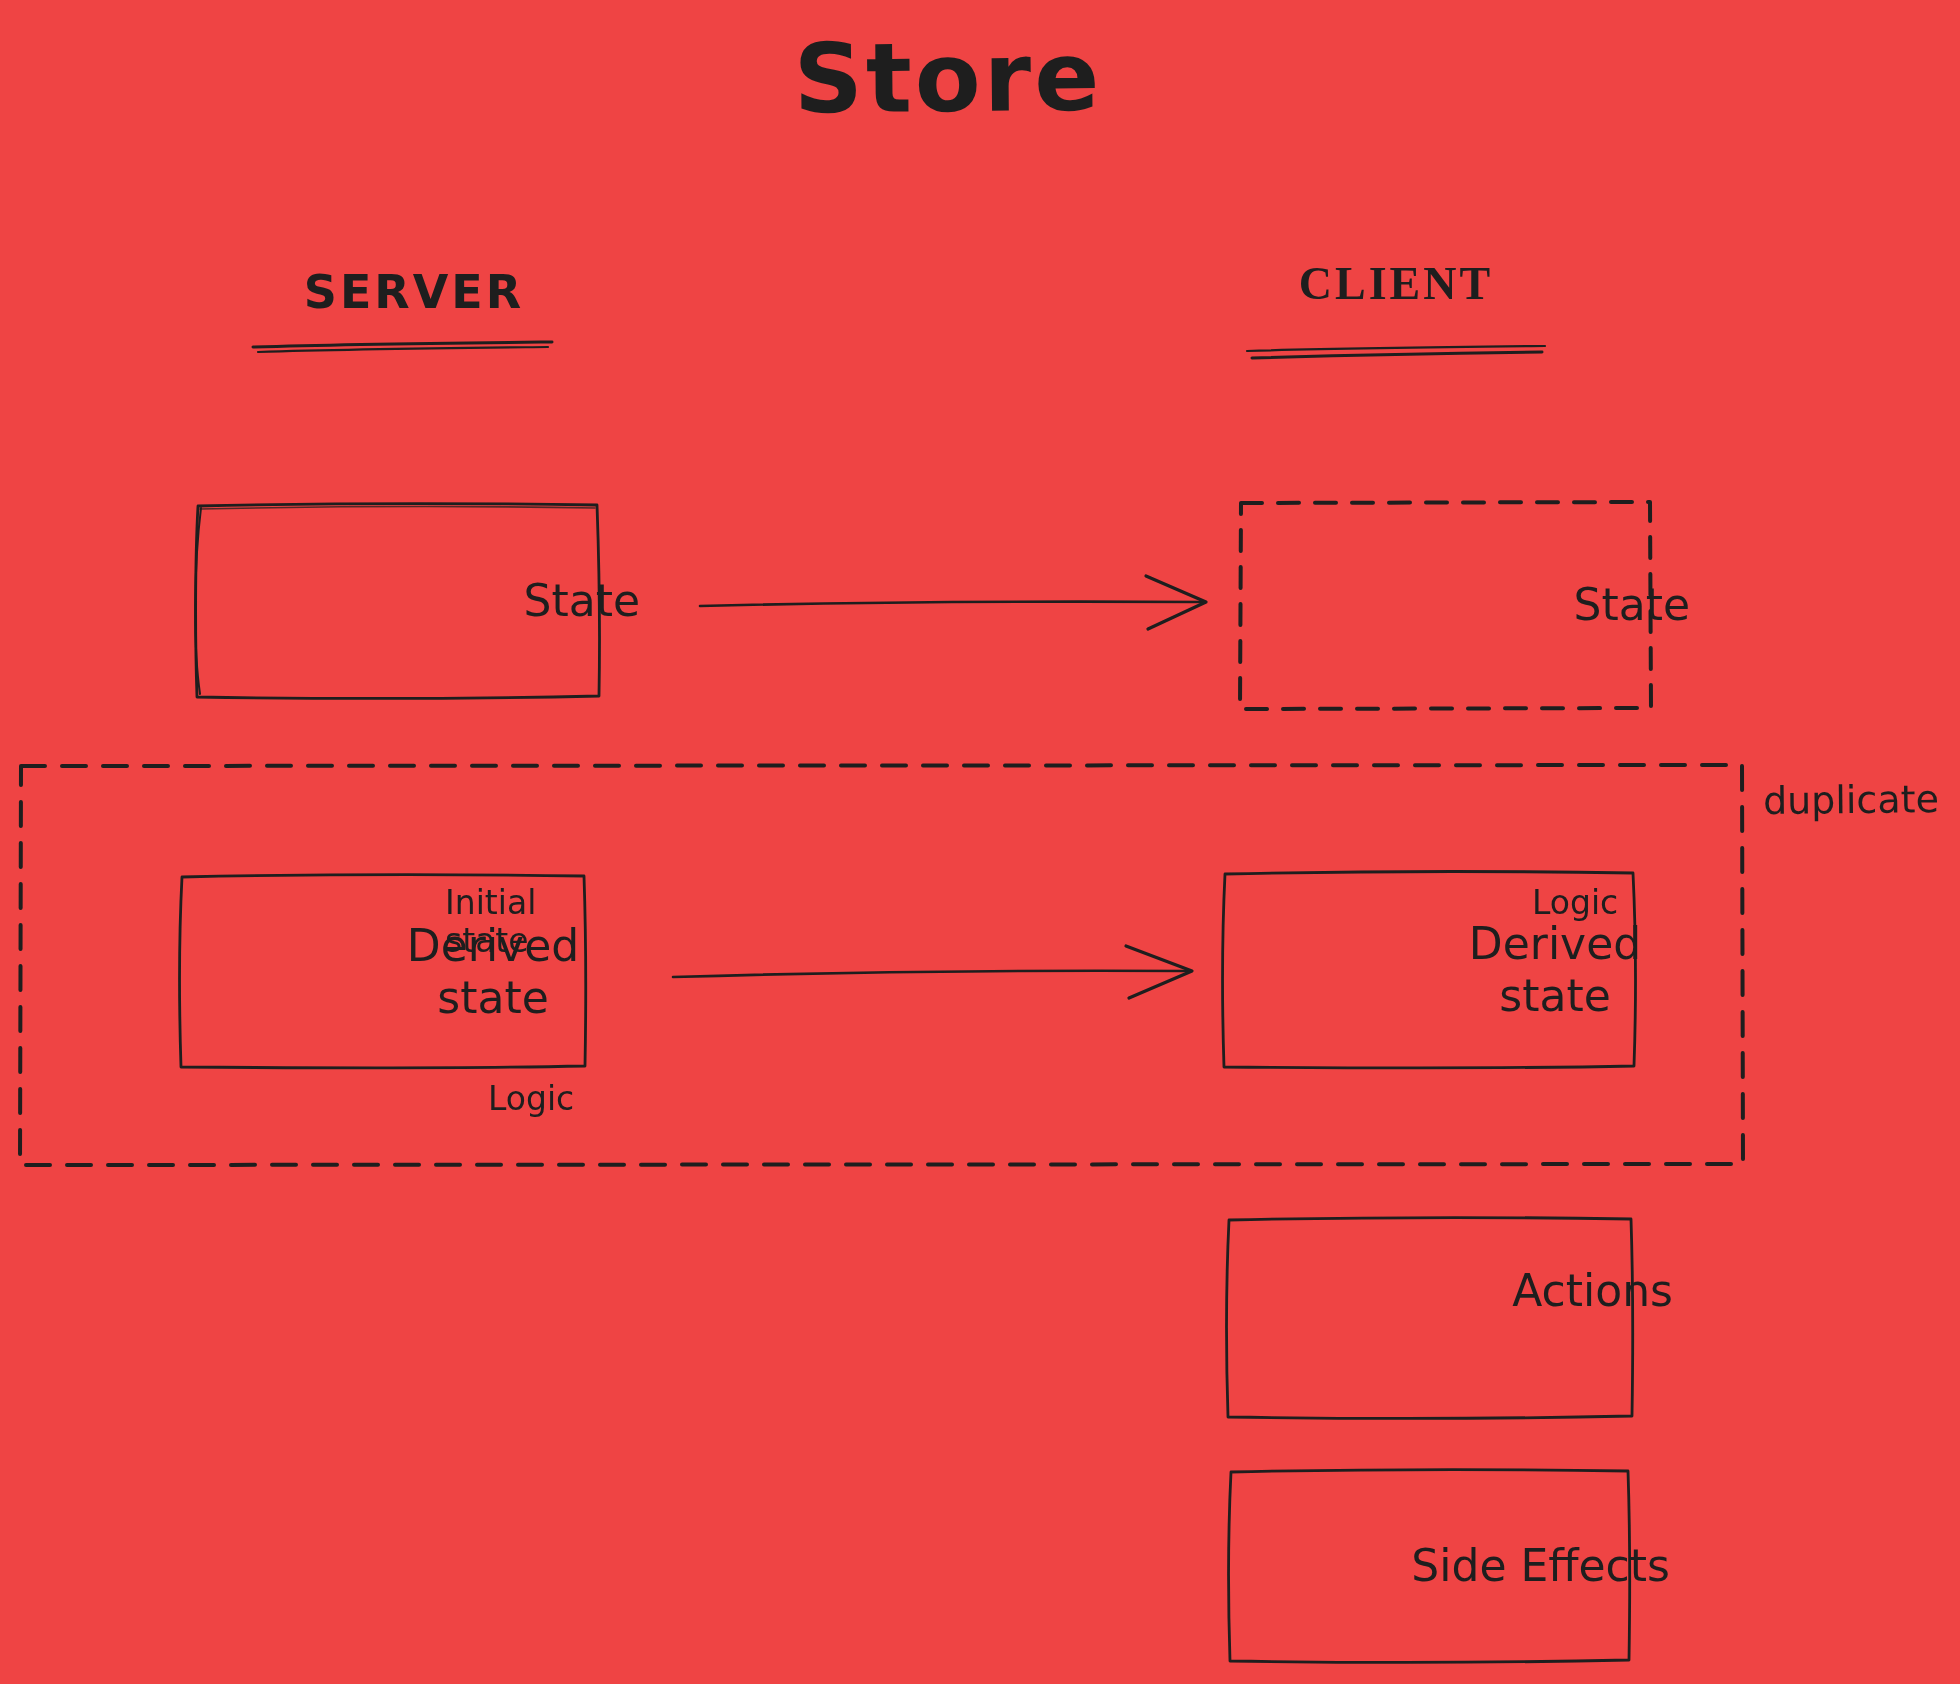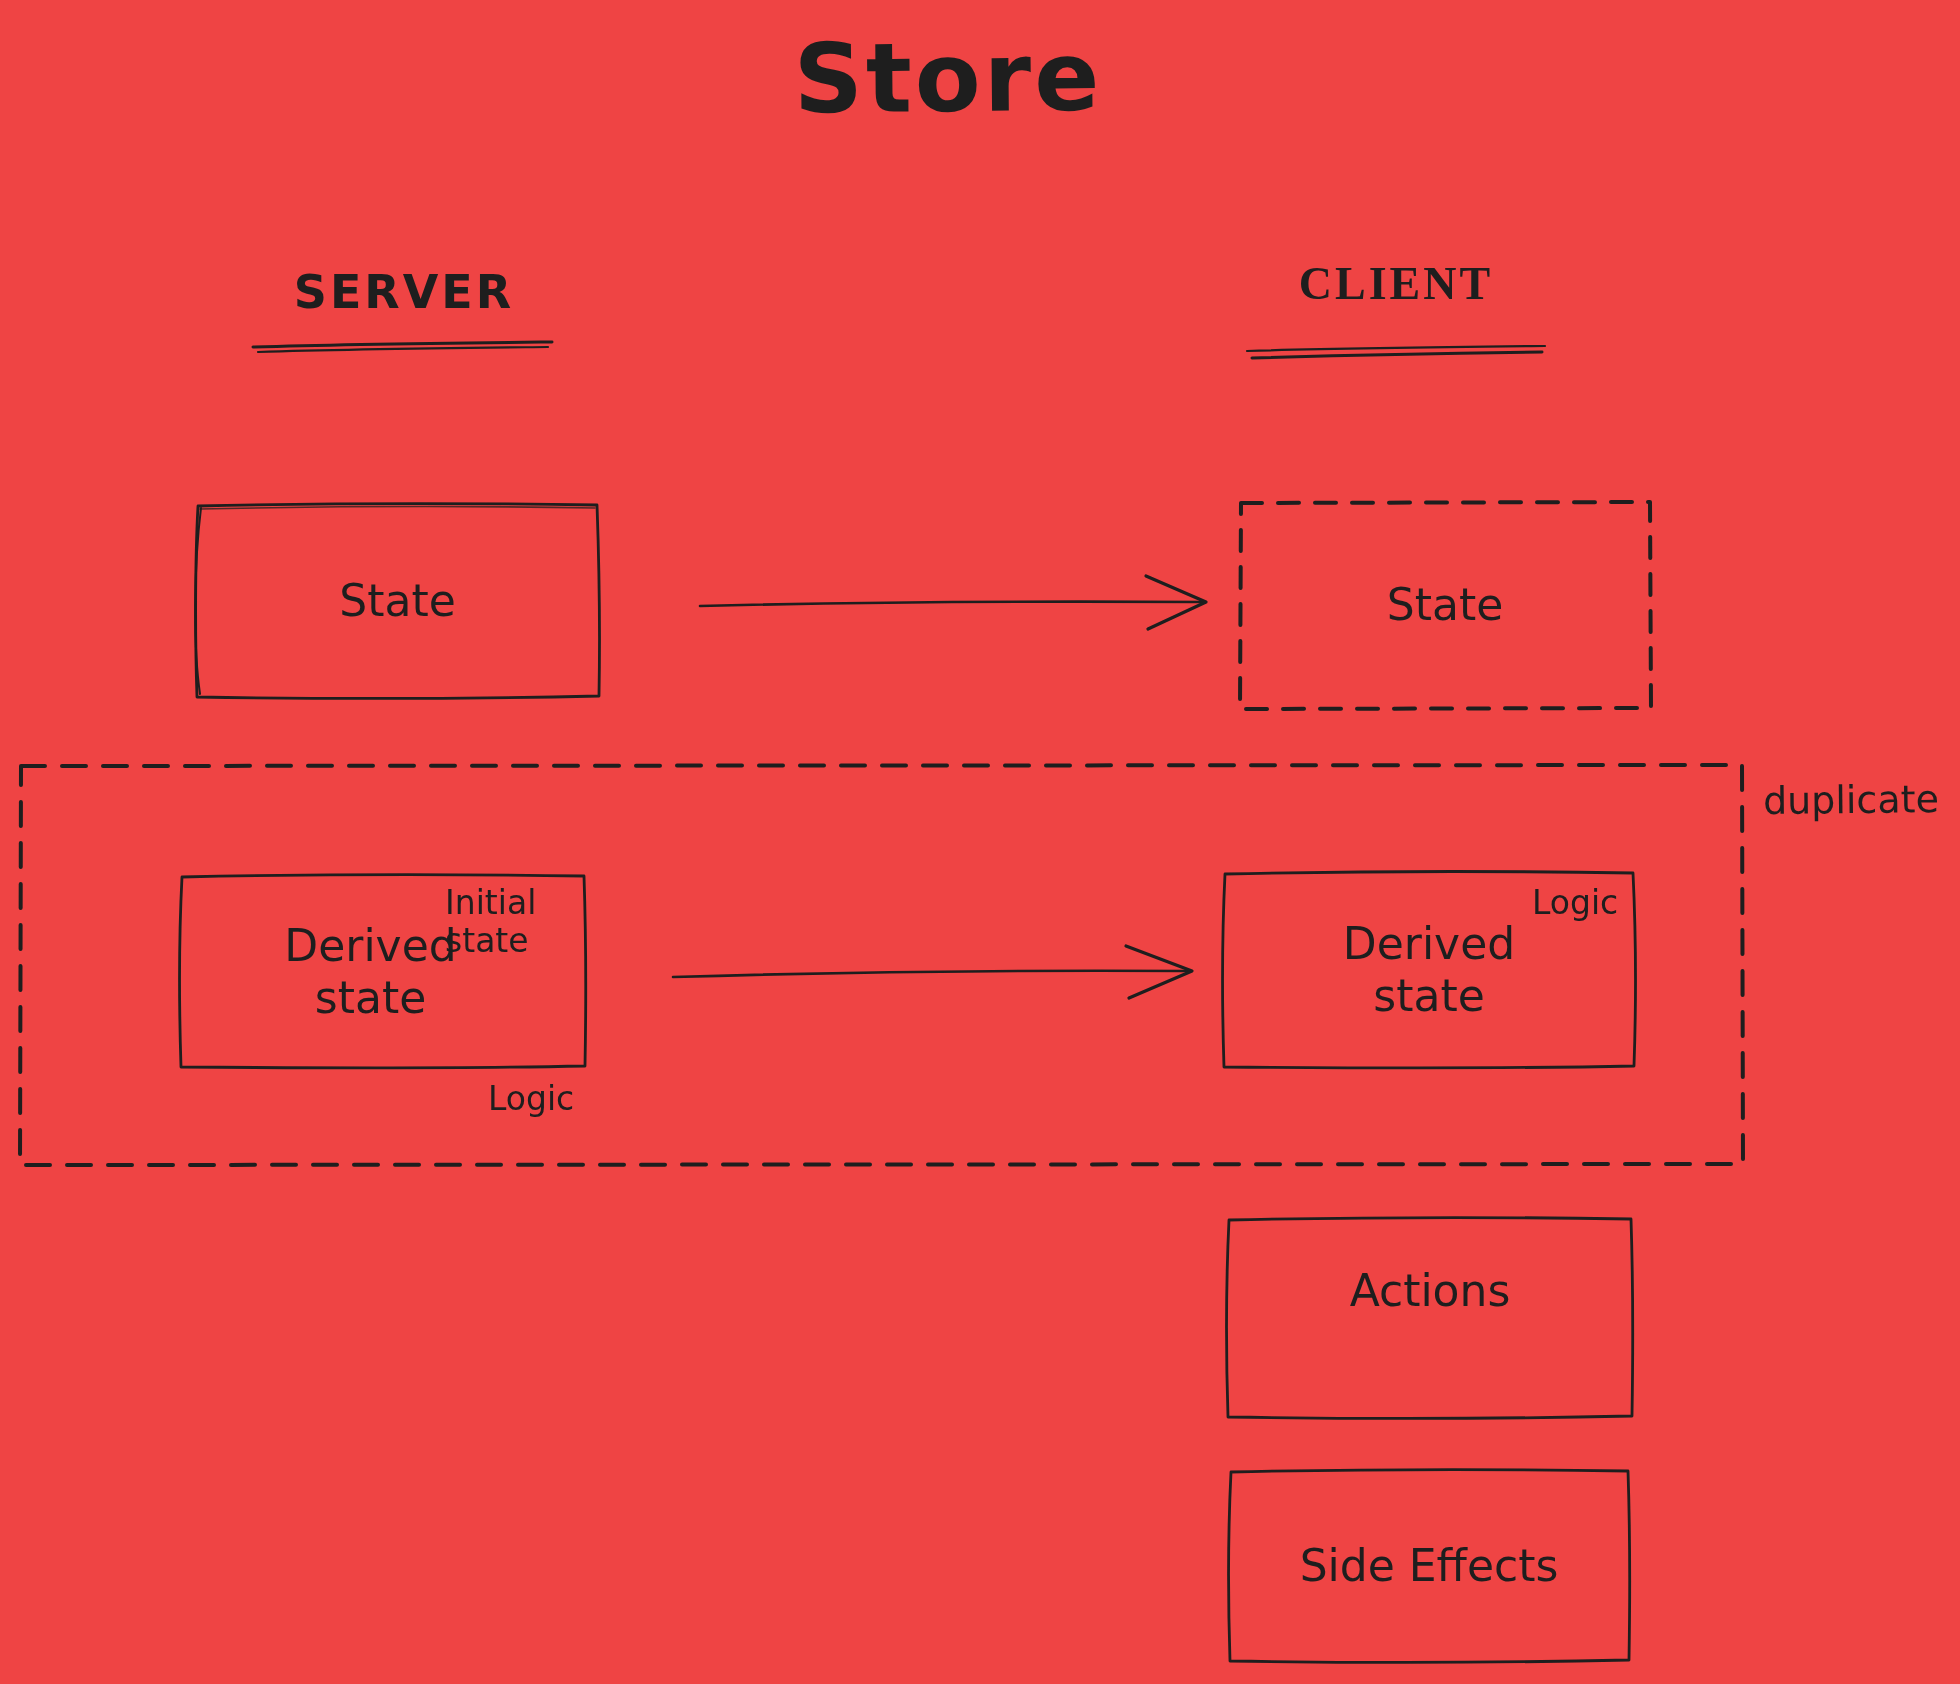--- a/index.html
+++ b/index.html
@@ -116,7 +116,7 @@
 
   <div class="txt title" style="left:948px; top:22px;">Store</div>
 
-  <div class="txt col-heading" style="left:404px; top:265px;">SERVER</div>
+  <div class="txt col-heading" style="left:414px; top:265px;">SERVER</div>
   <div class="txt col-heading" style="left:1396px; top:257px;font-family:Liberation Serif, serif;">CLIENT</div>
 
   <div class="box" style="left:195px; top:503px; width:405px; height:195px;">

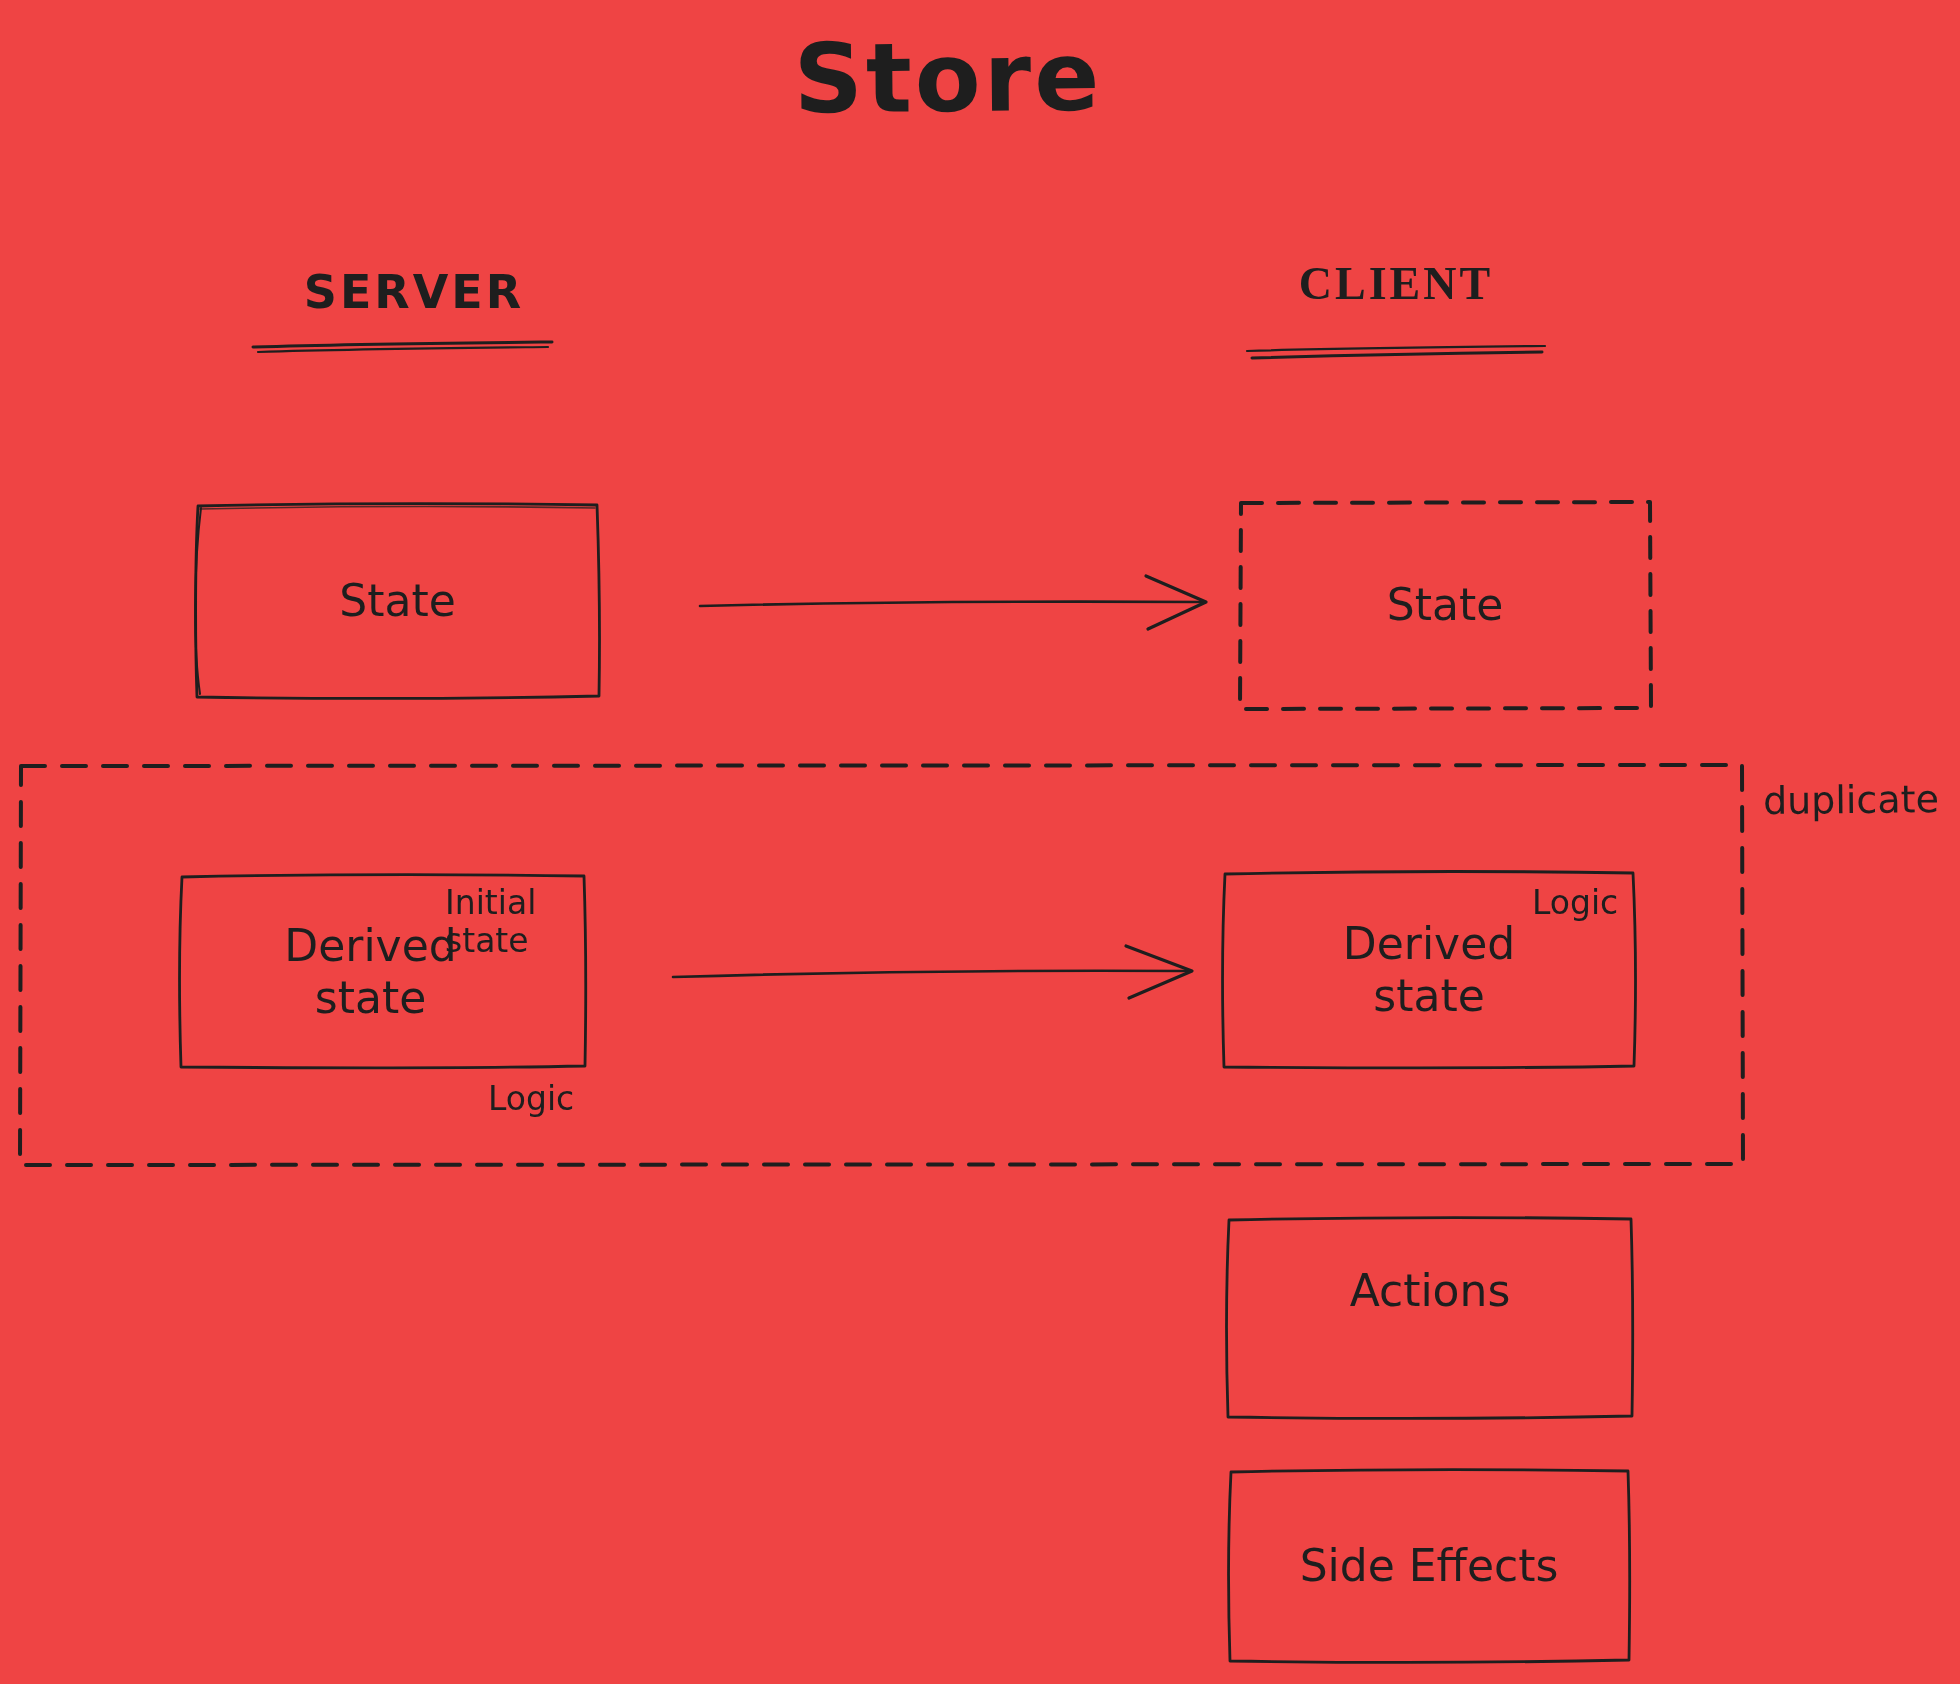--- a/index.html
+++ b/index.html
@@ -44,7 +44,8 @@
     position: absolute;
     display: flex;
     align-items: center;
-    justify-content: center;
+    justify-content: flex-end;
+    padding-left: 40px;
   }
   .box-label {
     font-size: 44px;

